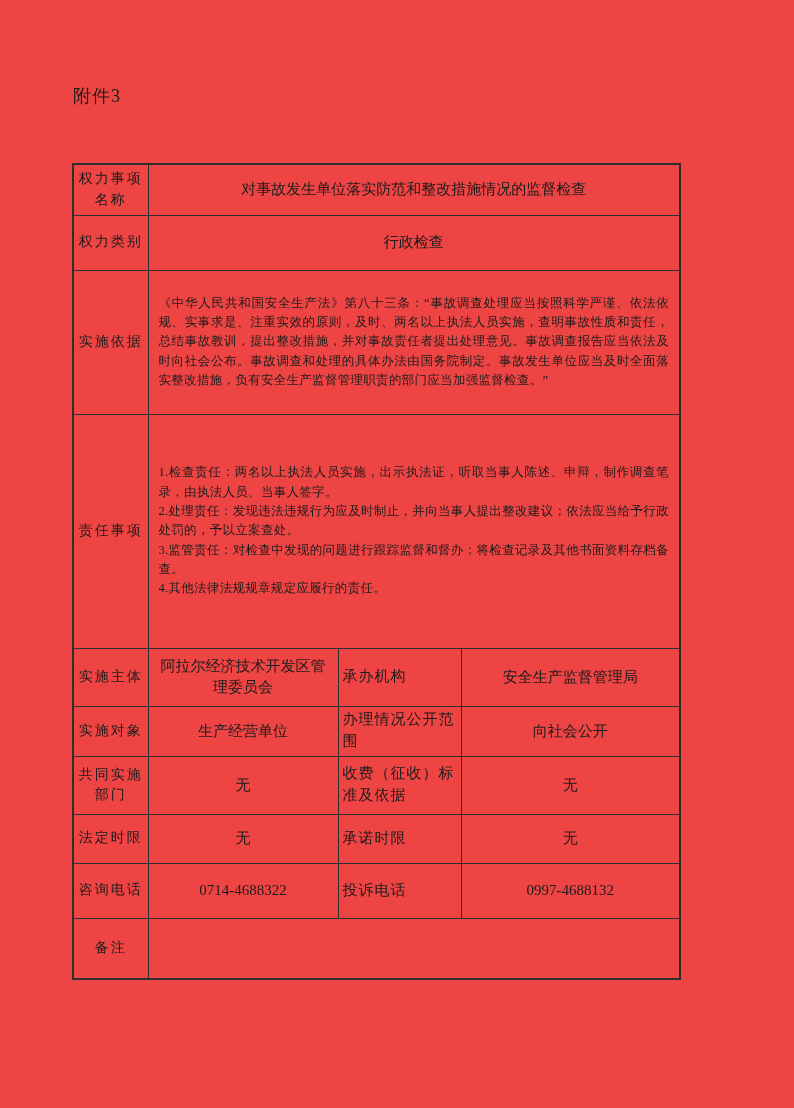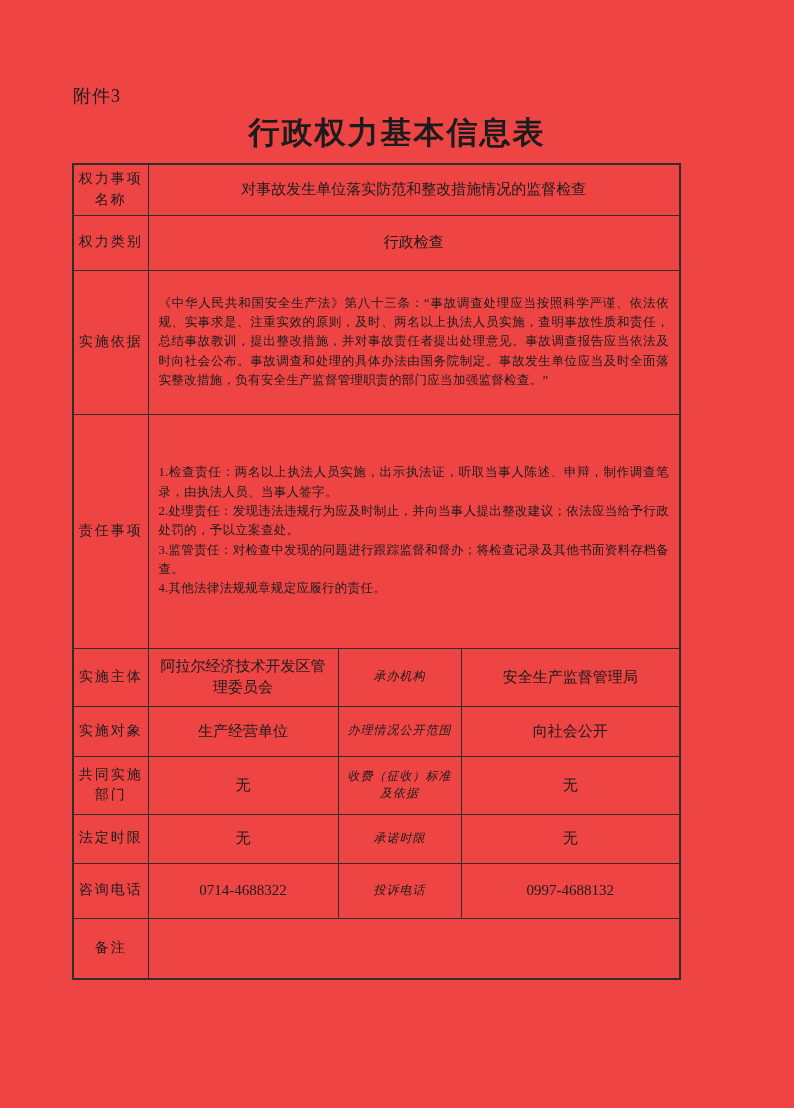--- a/index.html
+++ b/index.html
@@ -94,7 +94,6 @@
 
   <div class="attachment">附件3</div>
 
-  <div class="doc-title">行政权力基本信息表</div>
 
   <table class="info">
     <colgroup>

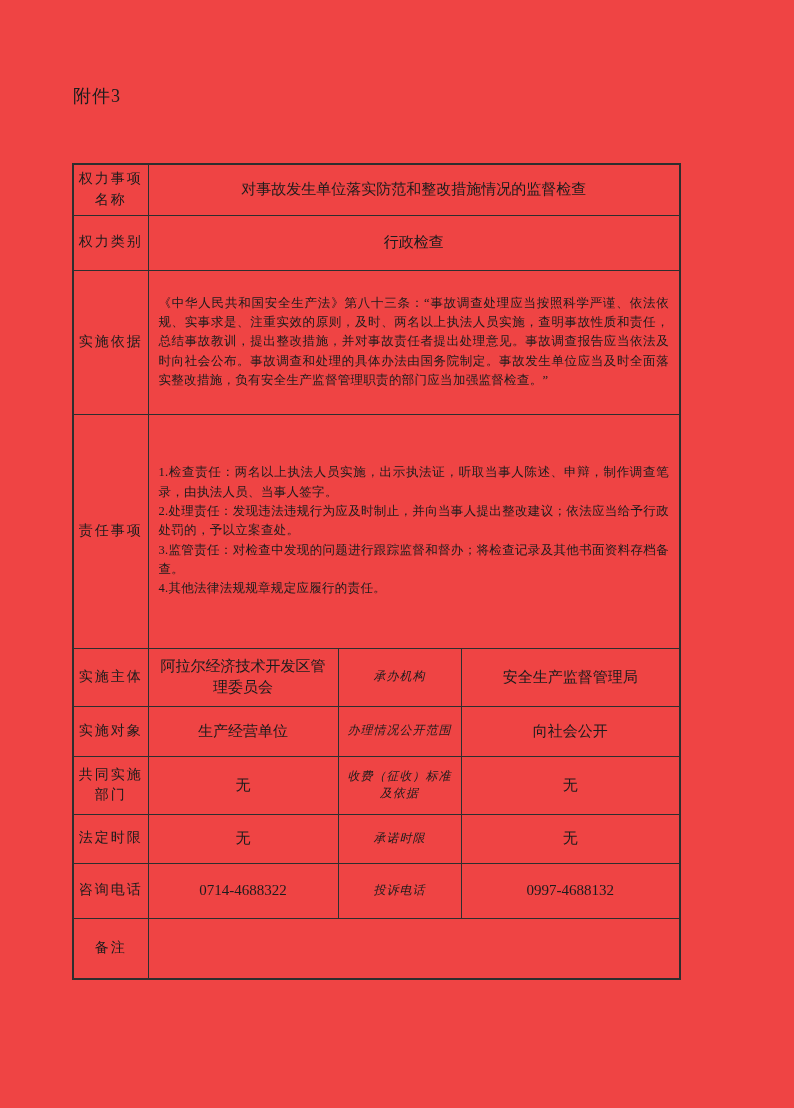--- a/index.html
+++ b/index.html
@@ -55,12 +55,10 @@
     padding: 2px 4px;
   }
   td.lbl2 {
-    text-align: center;
-    font-size: 12px;
+    font-size: 15px;
     letter-spacing: 1px;
     line-height: 1.45;
     padding: 2px 4px;
-    font-style: italic;
   }
   td.val {
     text-align: center;

